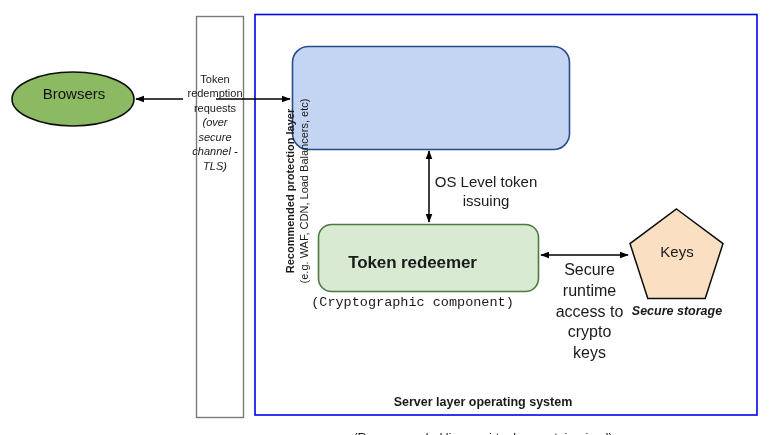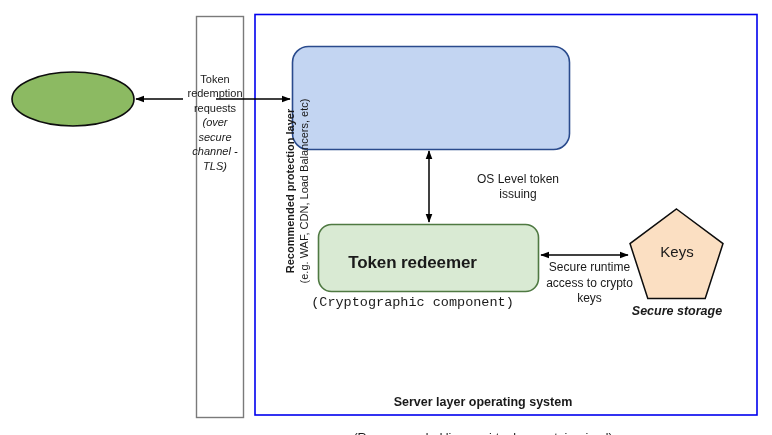--- a/index.html
+++ b/index.html
@@ -196,6 +196,7 @@
     <line x1="541" y1="255" x2="628" y2="255" stroke="#000000" stroke-width="1.5" marker-start="url(#arrowStart)" marker-end="url(#arrowEnd)"></line>
   </svg>
 
+  <div class="txt" id="browsers-label">Browsers</div>
 
   <div class="txt" id="token-req-label">
     <span>Token</span>

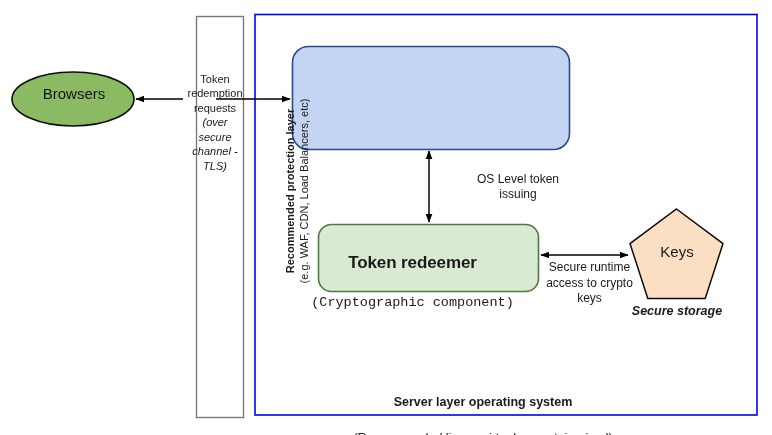--- a/index.html
+++ b/index.html
@@ -91,10 +91,10 @@
 
   
   #os-level-label {
-    left: 458px;
+    left: 426px;
     top: 172px;
     width: 120px;
-    font-size: 12px;
+    font-size: 15px;
     line-height: 1.28;
   }
 

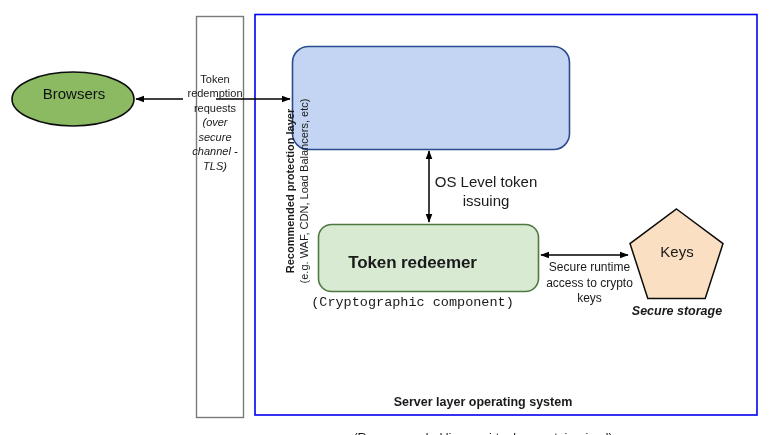--- a/index.html
+++ b/index.html
@@ -122,7 +122,7 @@
     left: 543px;
     top: 260px;
     width: 93px;
-    font-size: 12px;
+    font-size: 16px;
     line-height: 1.3;
   }
 

